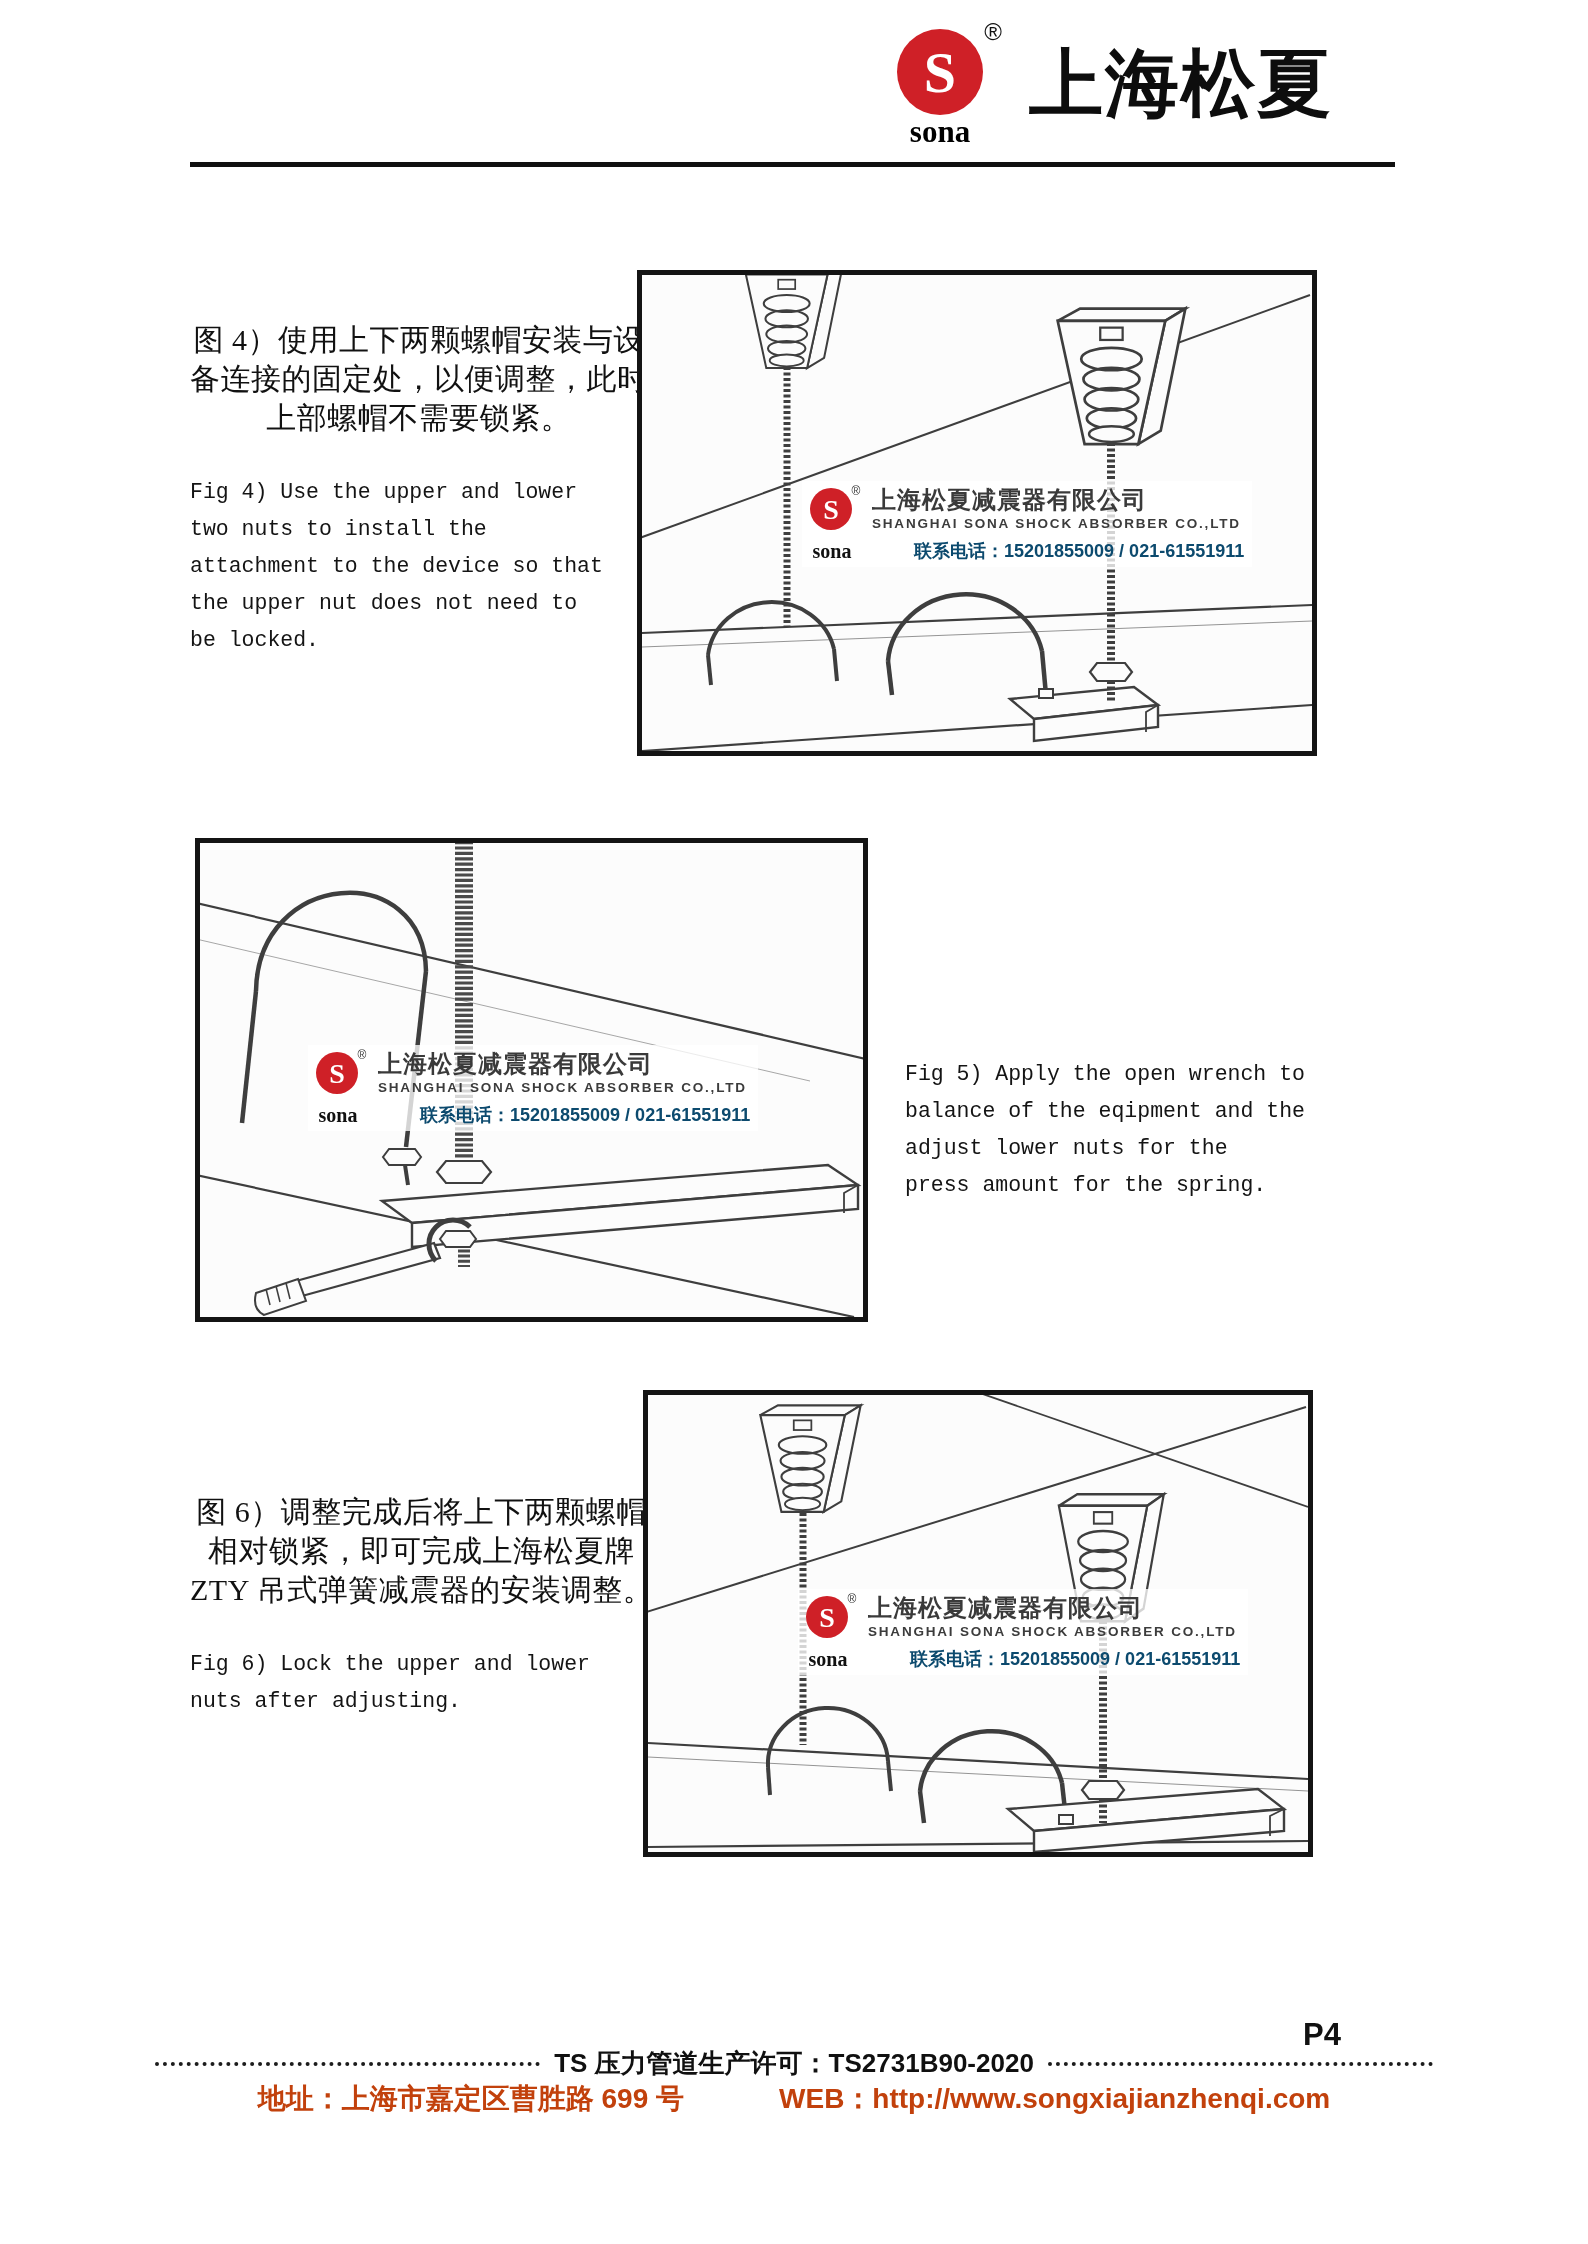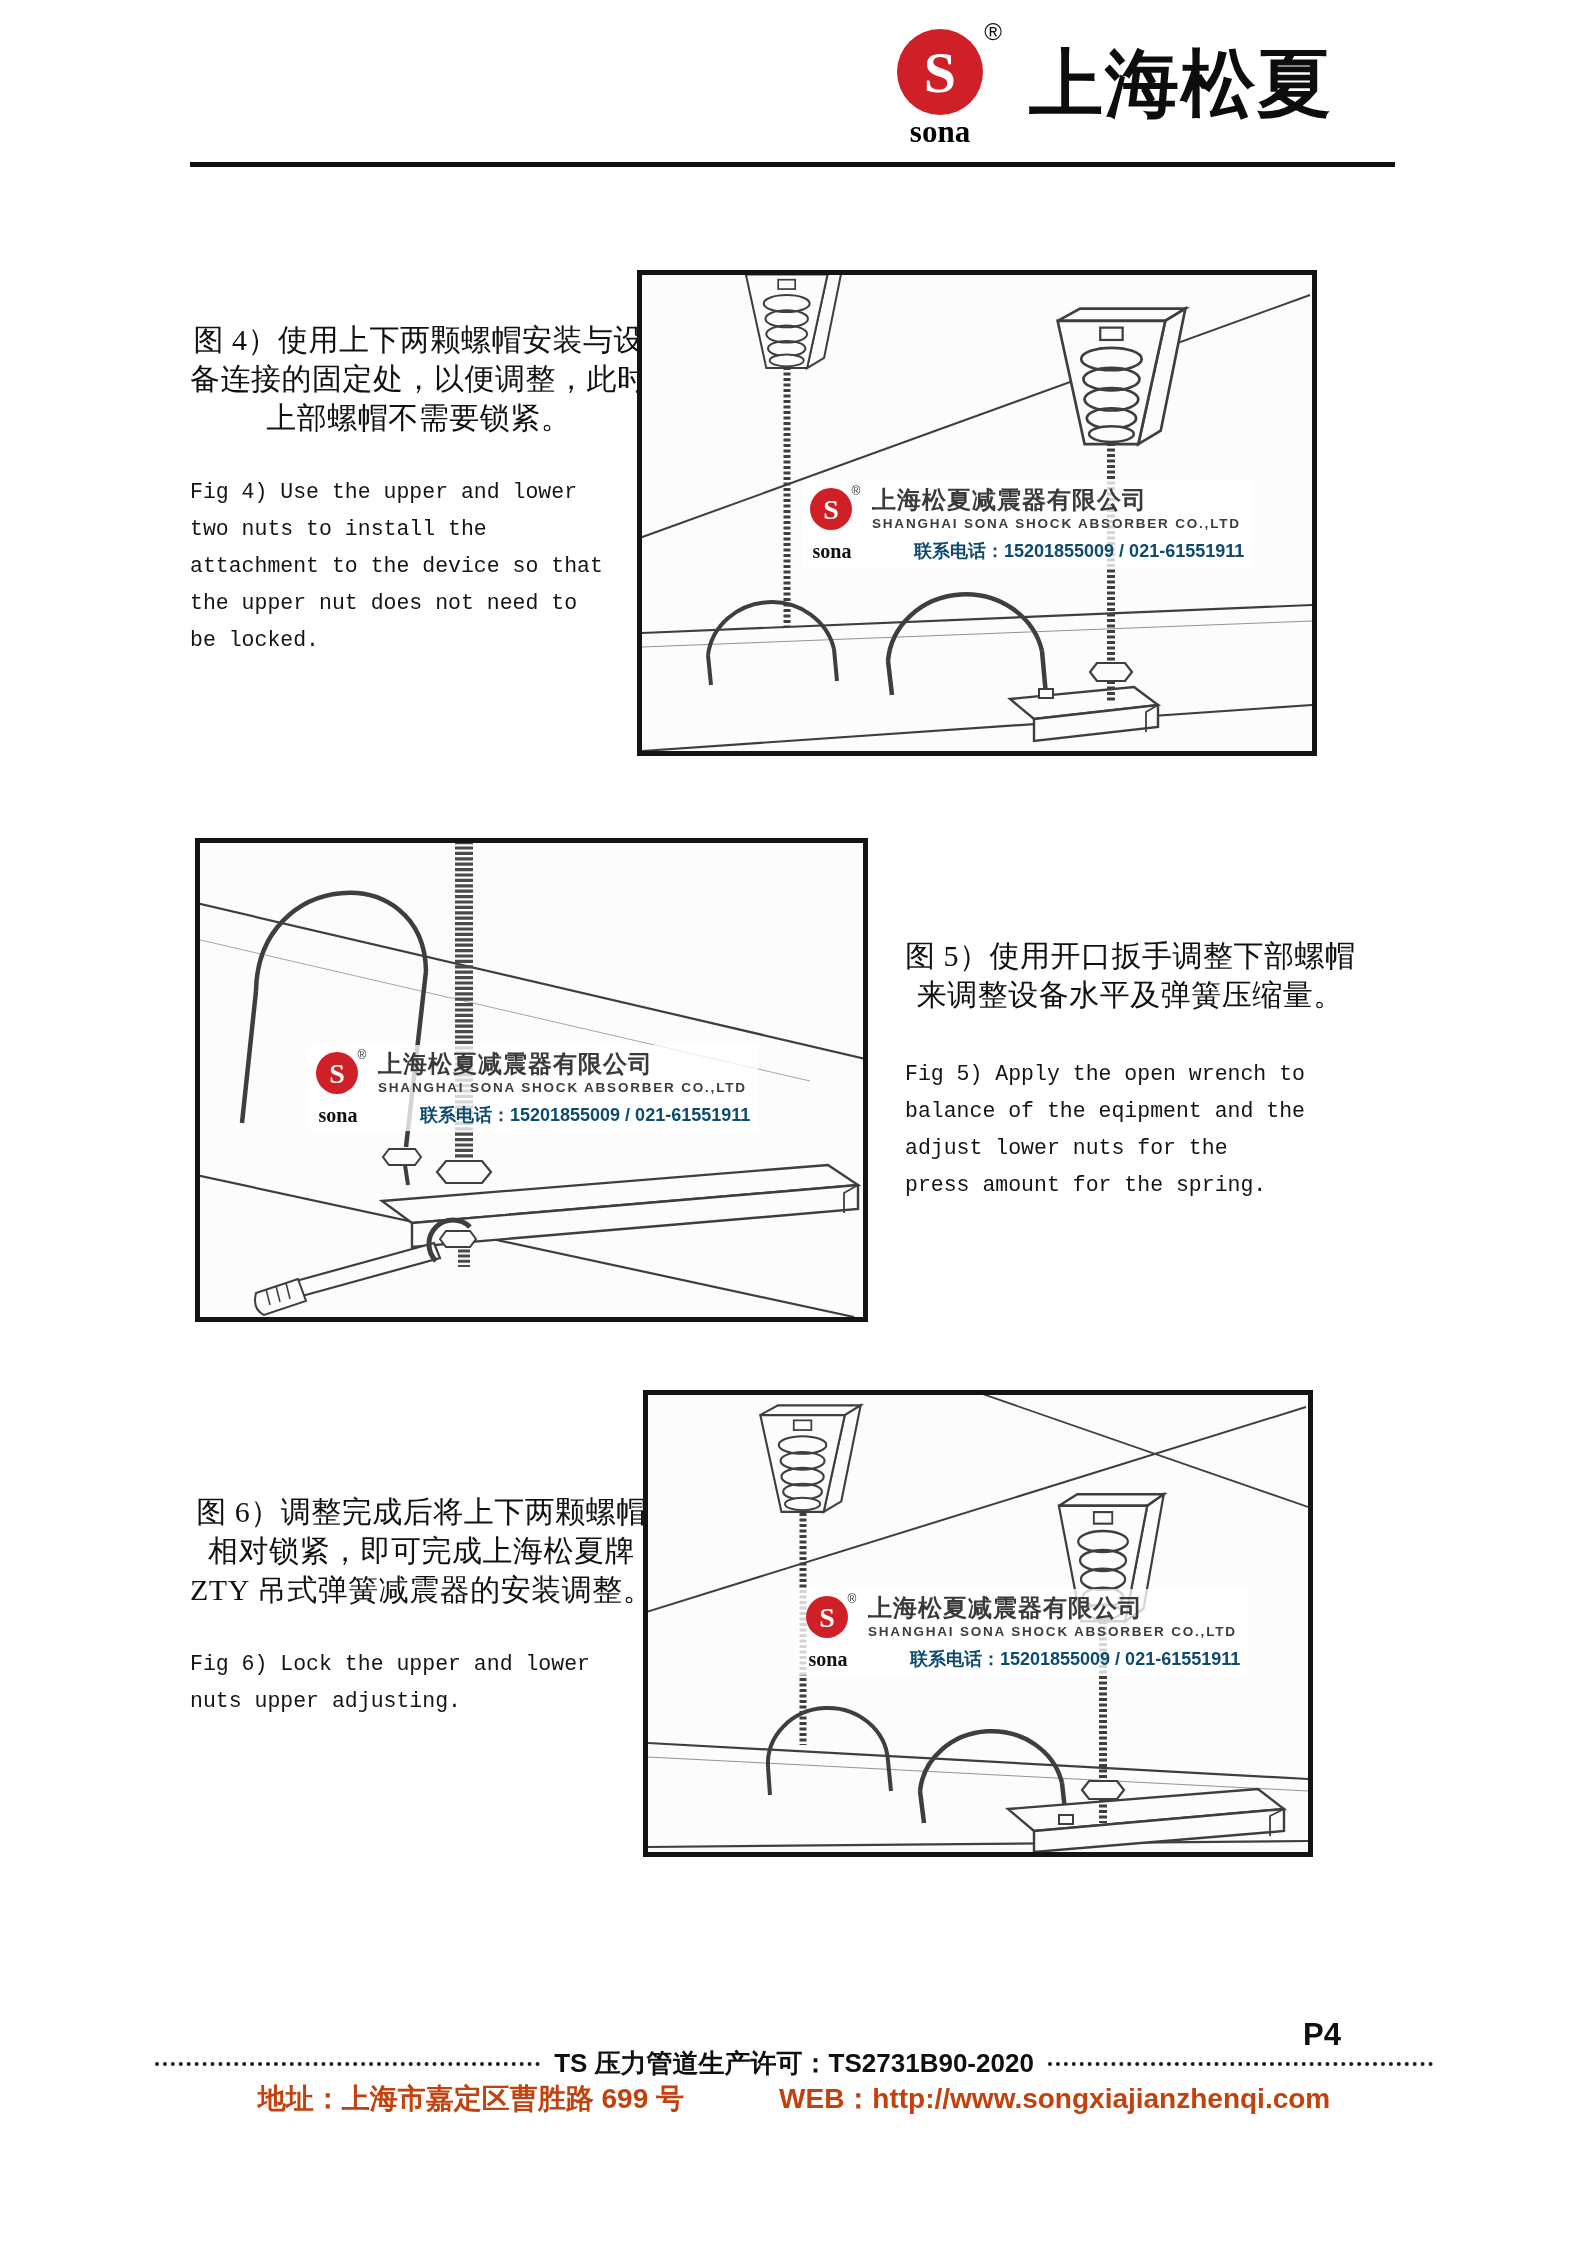--- a/index.html
+++ b/index.html
@@ -186,10 +186,6 @@
     </div>
   </div>
 
-  <div class="txt-cn" style="left:905px;top:936px;">
-    <div>图 5）使用开口扳手调整下部螺帽</div>
-    <div>来调整设备水平及弹簧压缩量。</div>
-  </div>
   <div class="txt-en" style="left:905px;top:1056px;">
     <div>Fig 5) Apply the open wrench to</div>
     <div>balance of the eqipment and the</div>

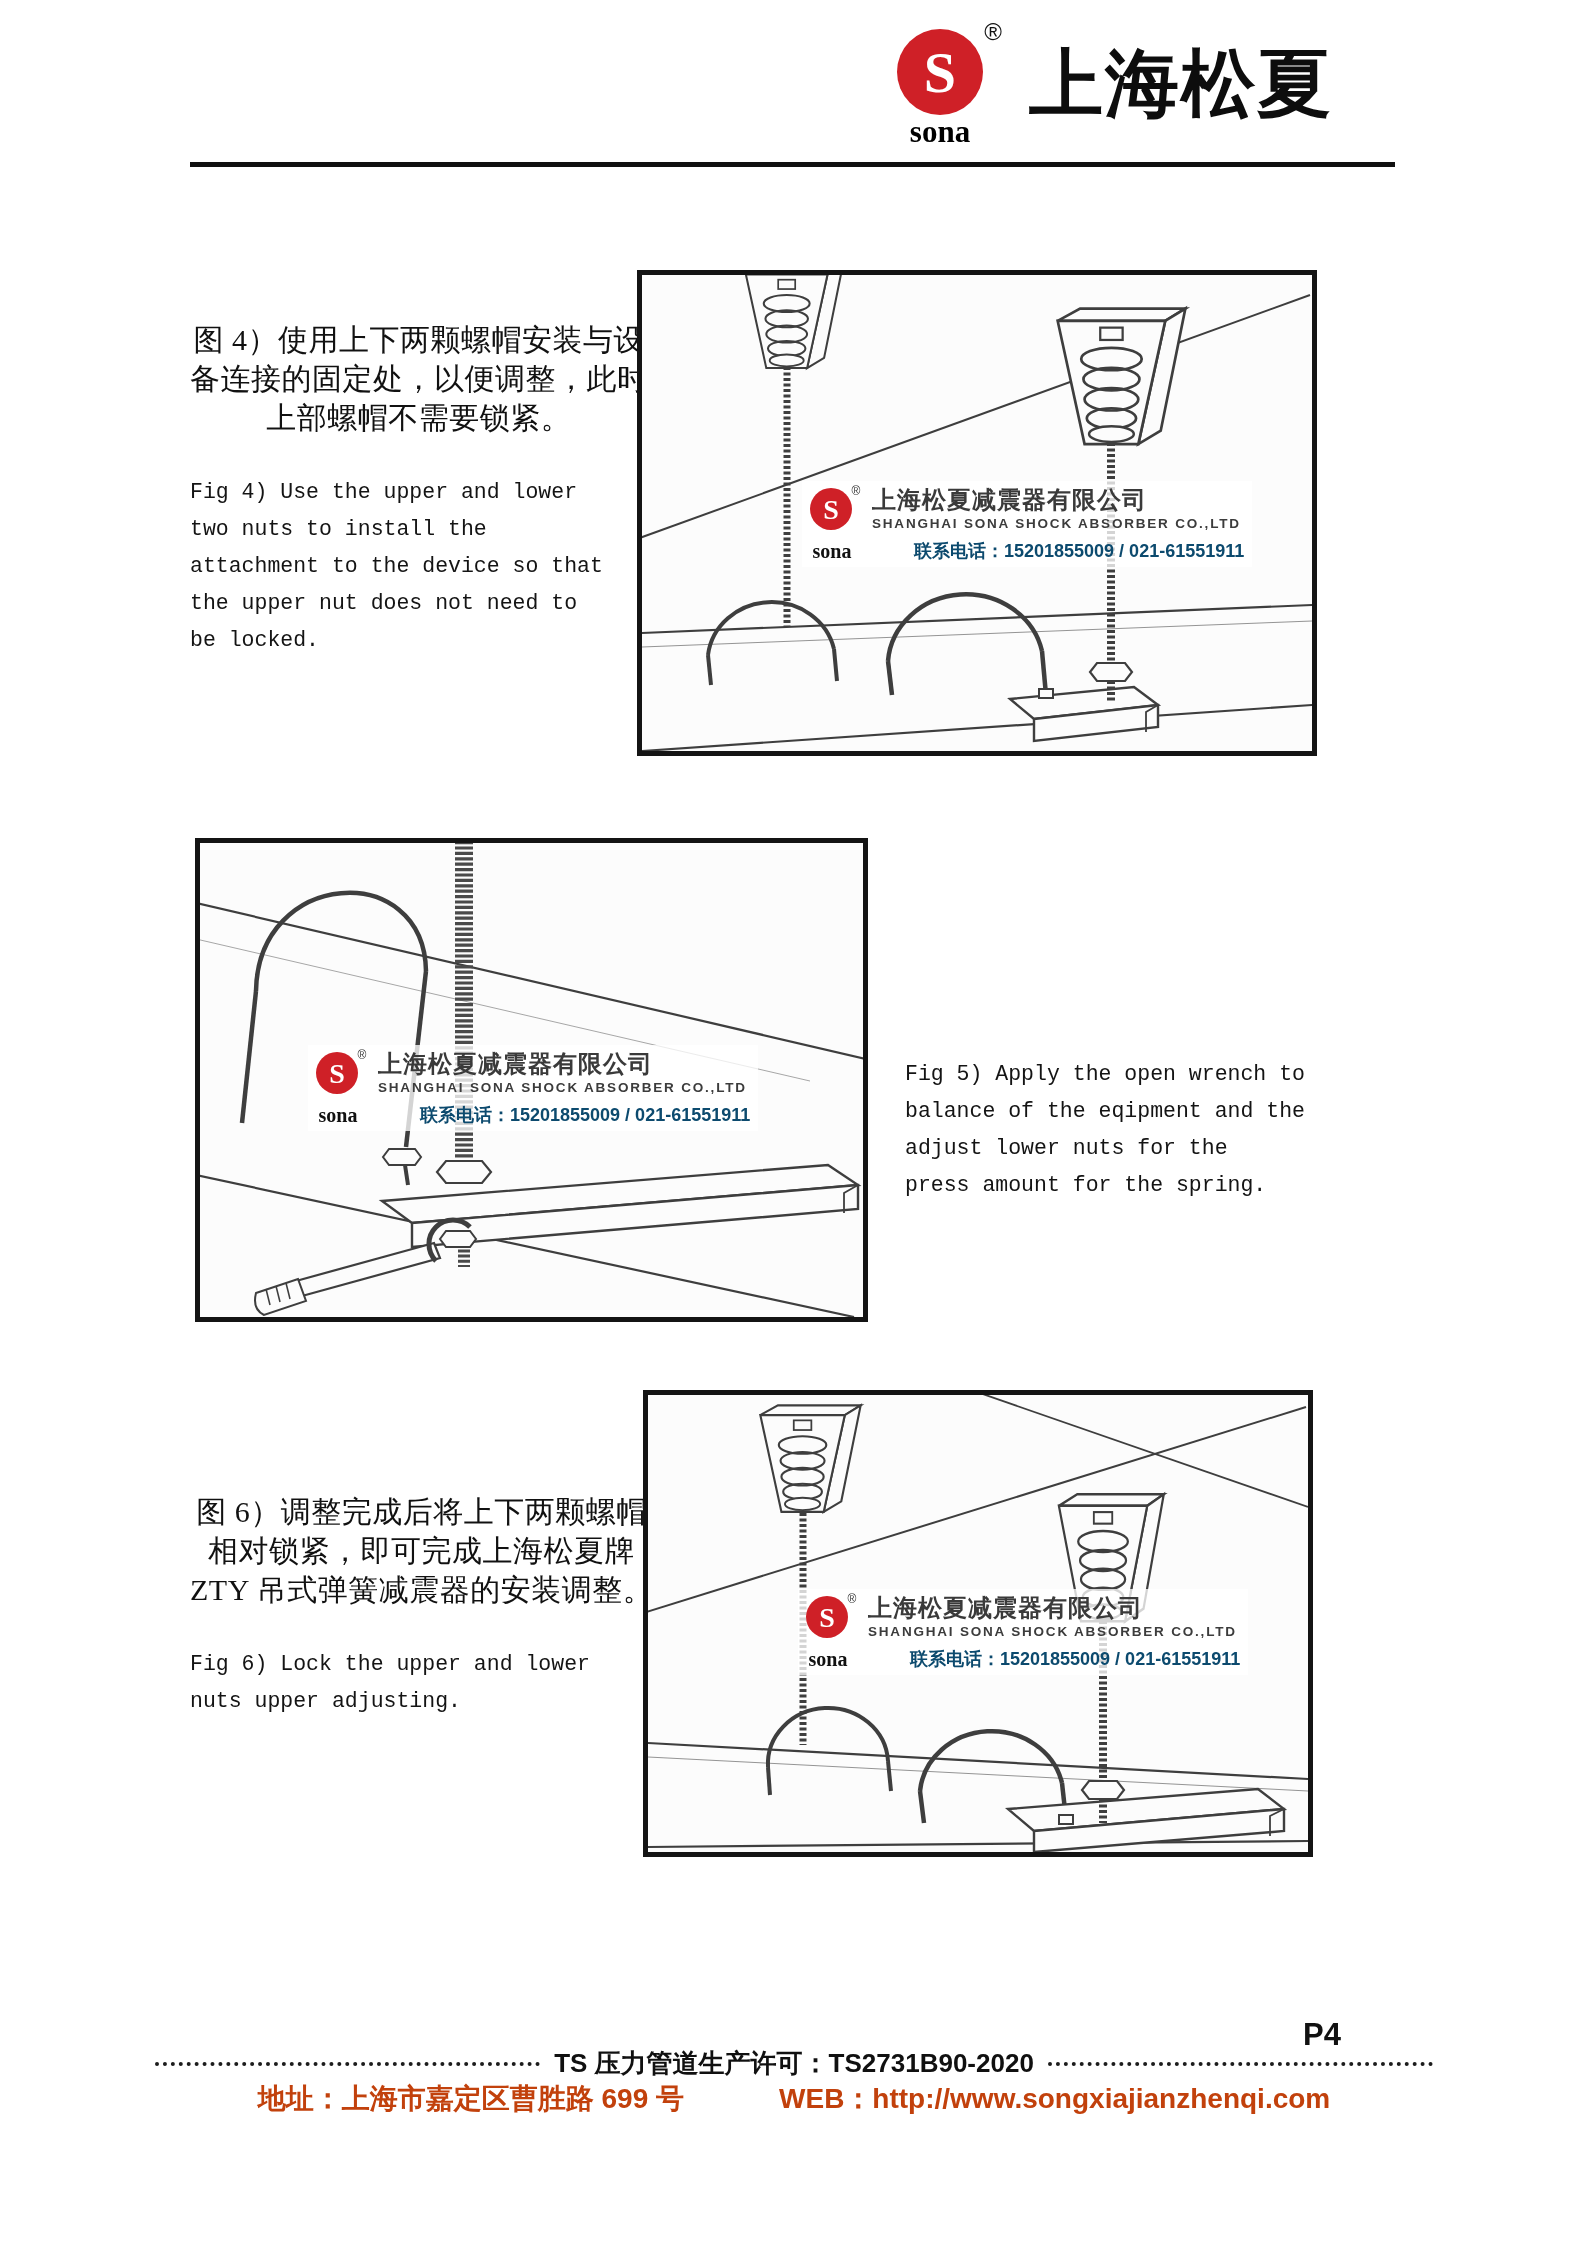--- a/index.html
+++ b/index.html
@@ -200,7 +200,7 @@
   </div>
   <div class="txt-en" style="left:190px;top:1646px;">
     <div>Fig 6) Lock the upper and lower</div>
-    <div>nuts upper adjusting.</div>
+    <div>nuts after adjusting.</div>
   </div>
 
   <div class="fig" style="left:643px;top:1390px;width:670px;height:467px;">

